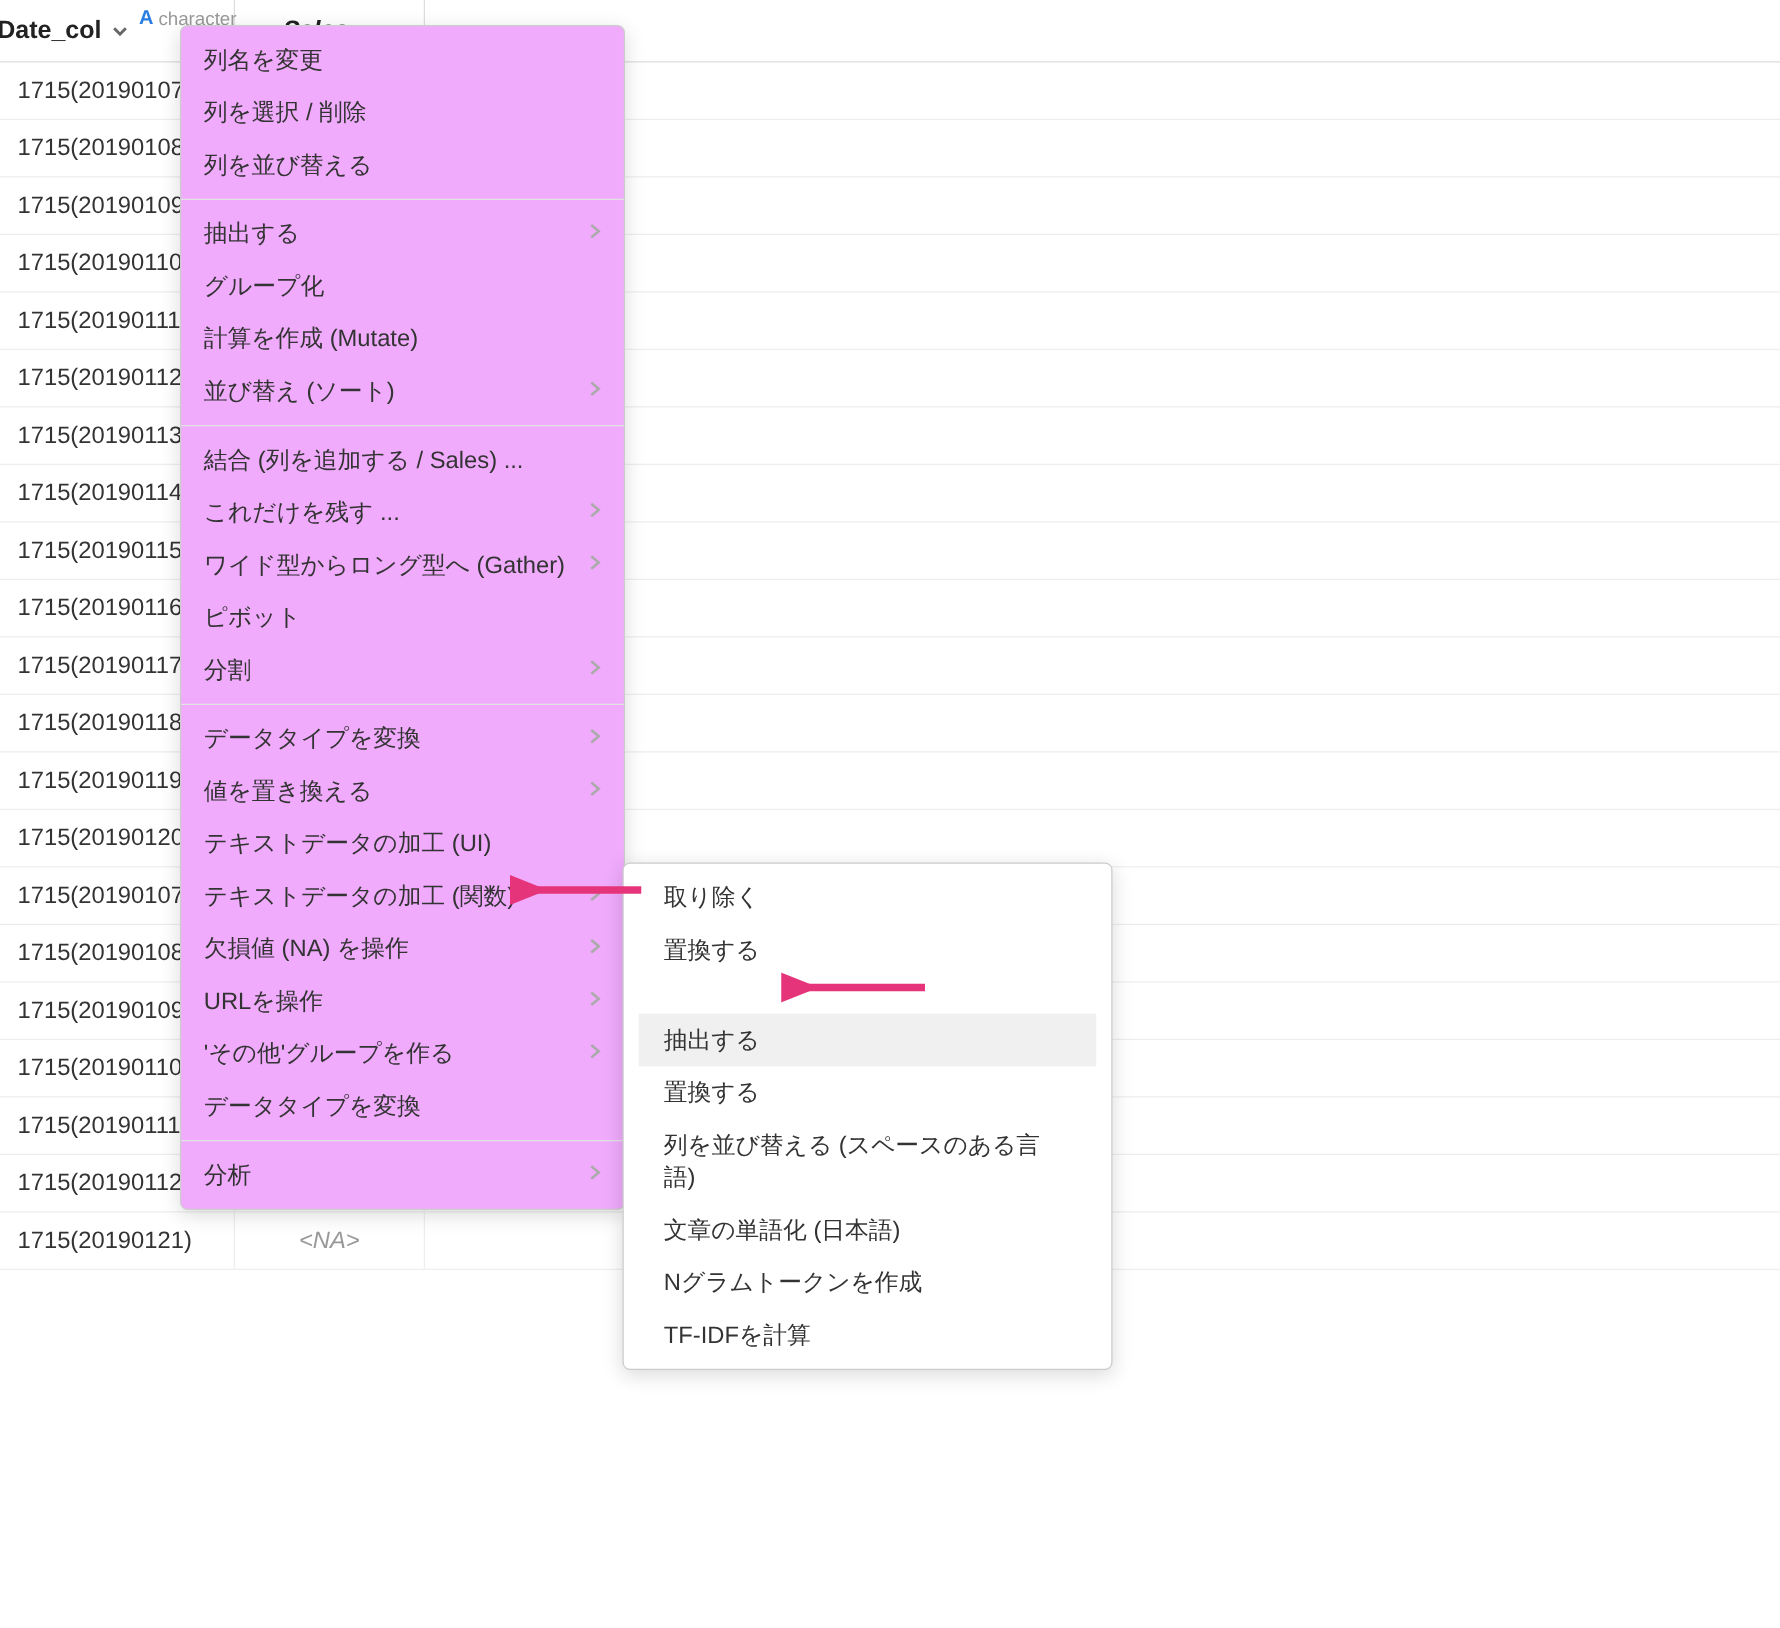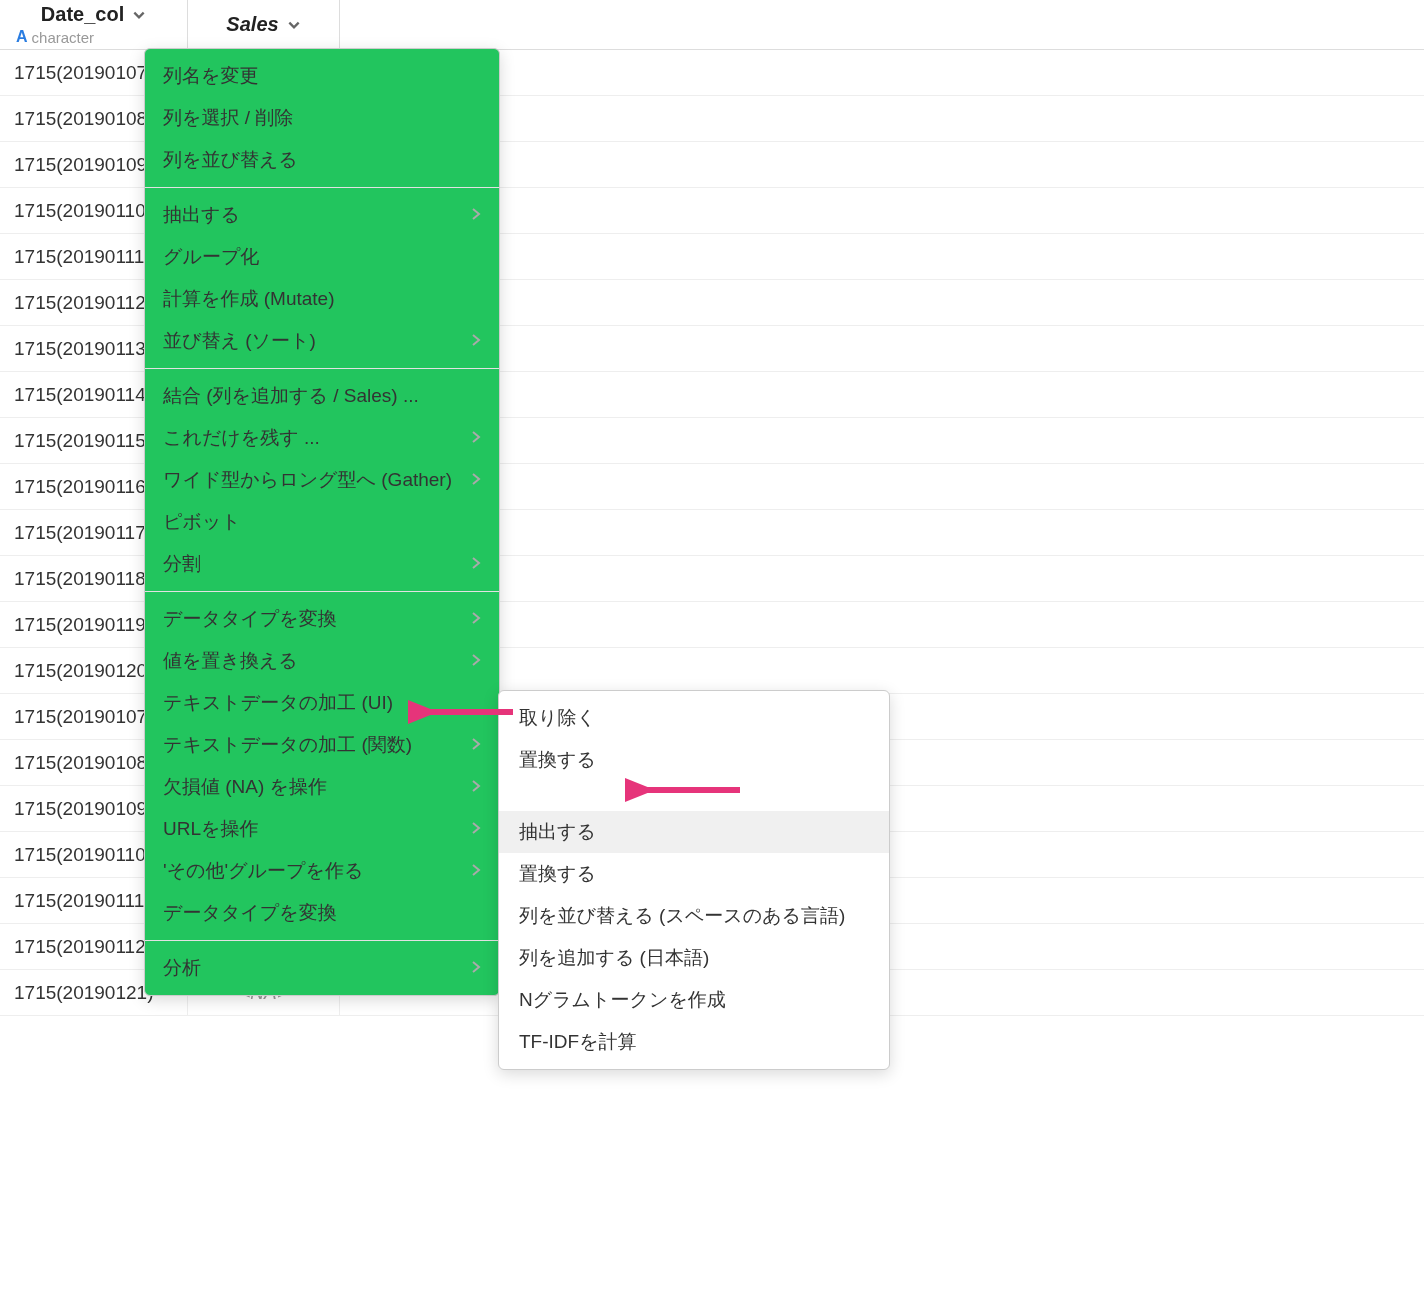--- a/index.html
+++ b/index.html
@@ -24,7 +24,6 @@
   .column-header {
     border-right: 1px solid #ddd;
     display: flex;
-    flex-direction: column;
     align-items: center;
     justify-content: center;
     padding: 4px 8px;

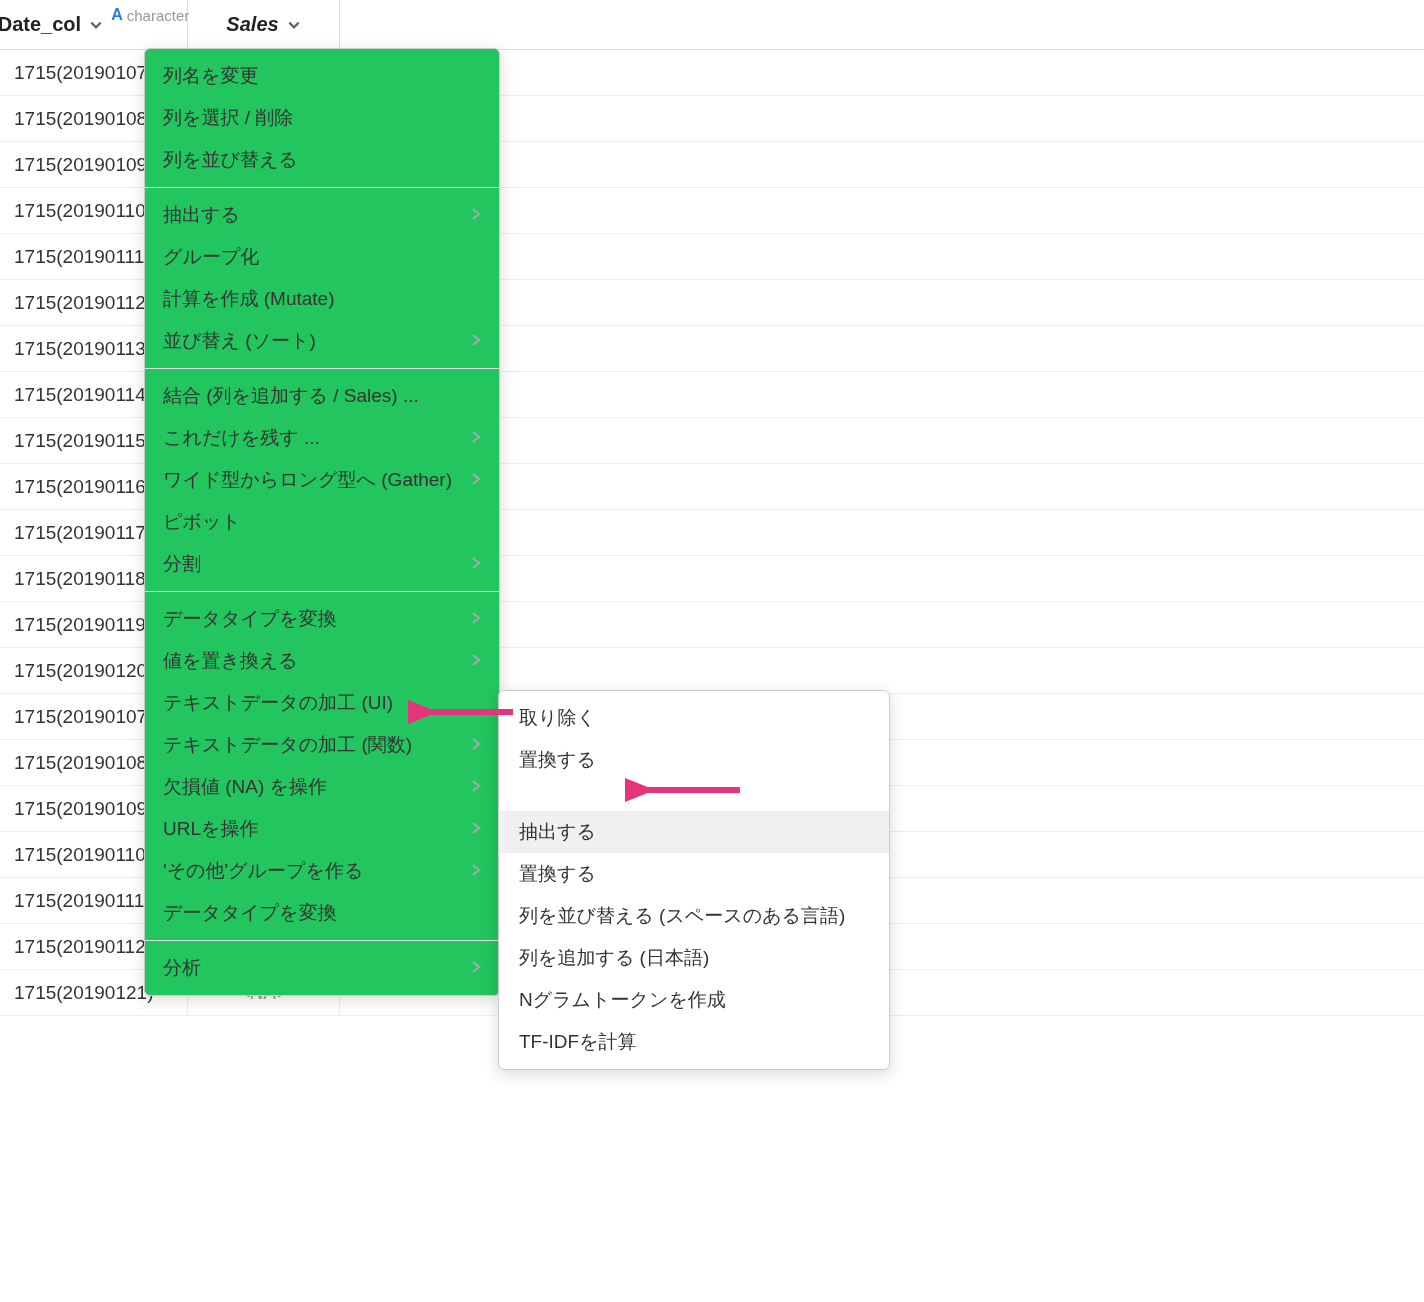--- a/index.html
+++ b/index.html
@@ -86,10 +86,10 @@
   
   .dropdown-menu {
     position: absolute;
-    top: 48px;
+    top: 20px;
     left: 144px;
     width: 356px;
-    background: #22c55e;
+    background: #f0abfc;
     border: 1px solid #ccc;
     border-radius: 6px;
     box-shadow: 0 4px 16px rgba(0,0,0,0.15);

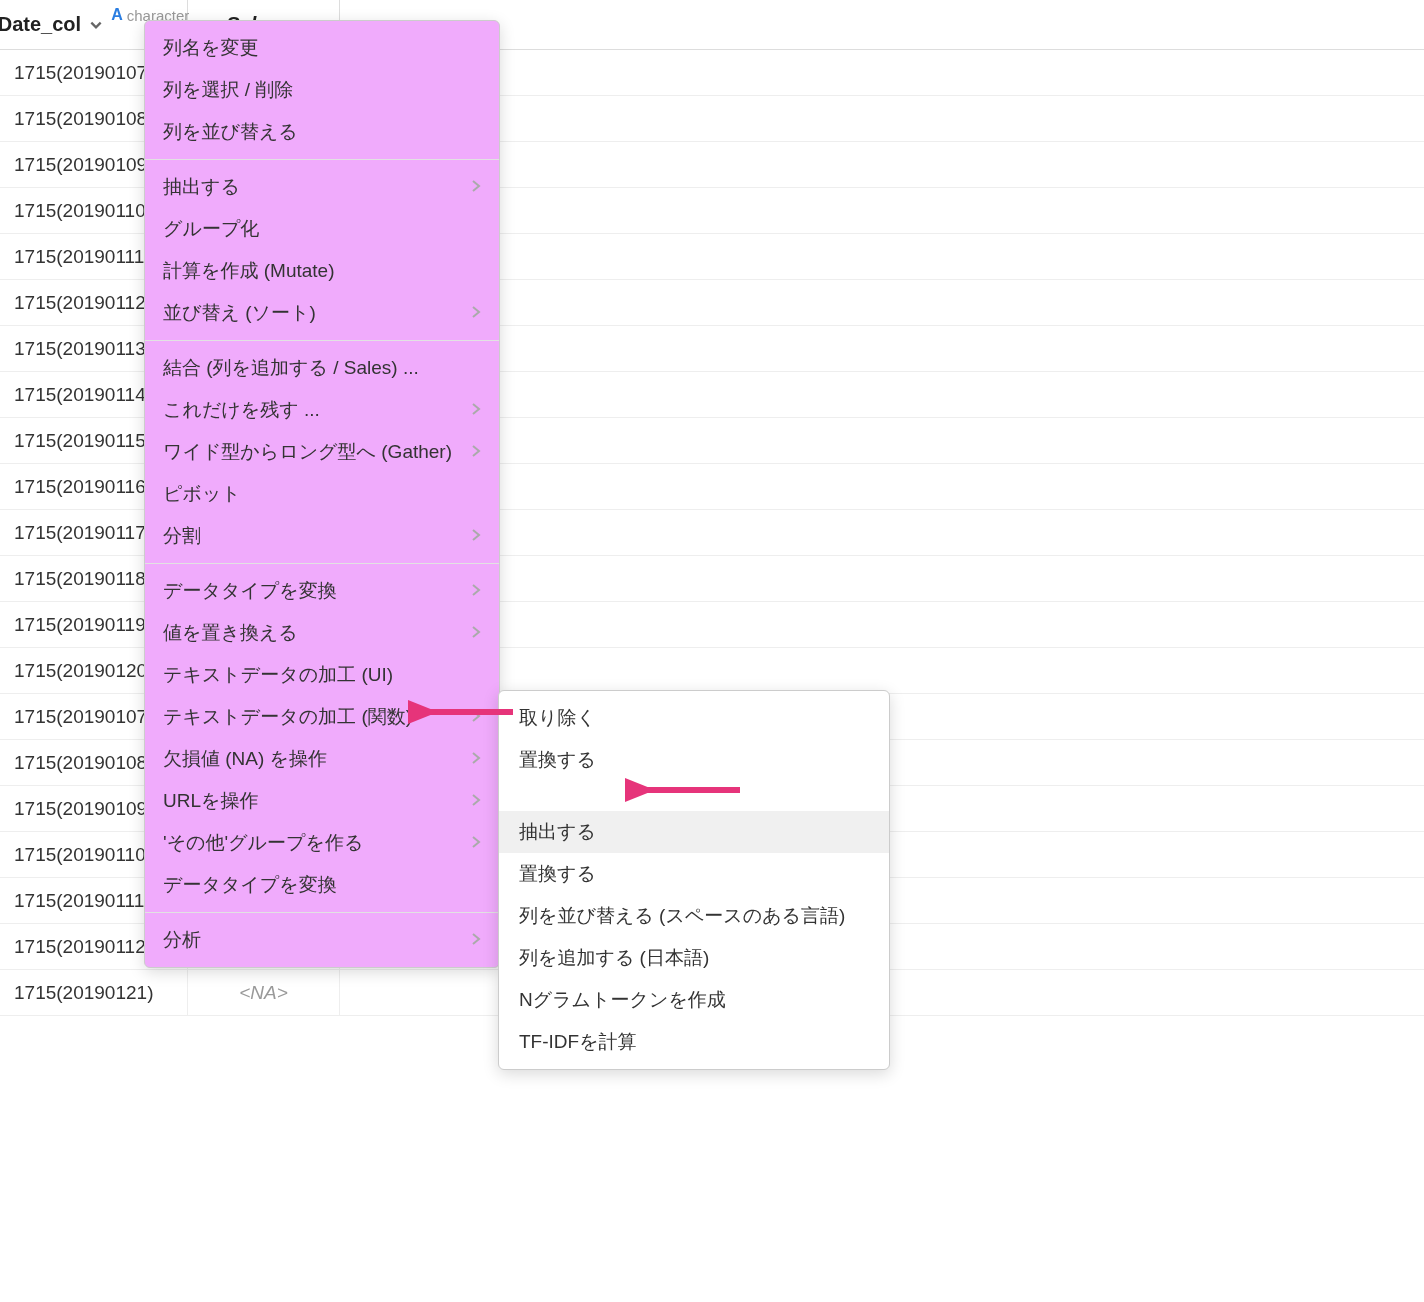--- a/index.html
+++ b/index.html
@@ -123,7 +123,7 @@
     border: 1px solid #ccc;
     border-radius: 6px;
     box-shadow: 0 4px 16px rgba(0,0,0,0.15);
-    padding: 6px 0;
+    padding: 6px 12px;
     z-index: 20;
   }
   .submenu .menu-item { padding: 8px 20px; }

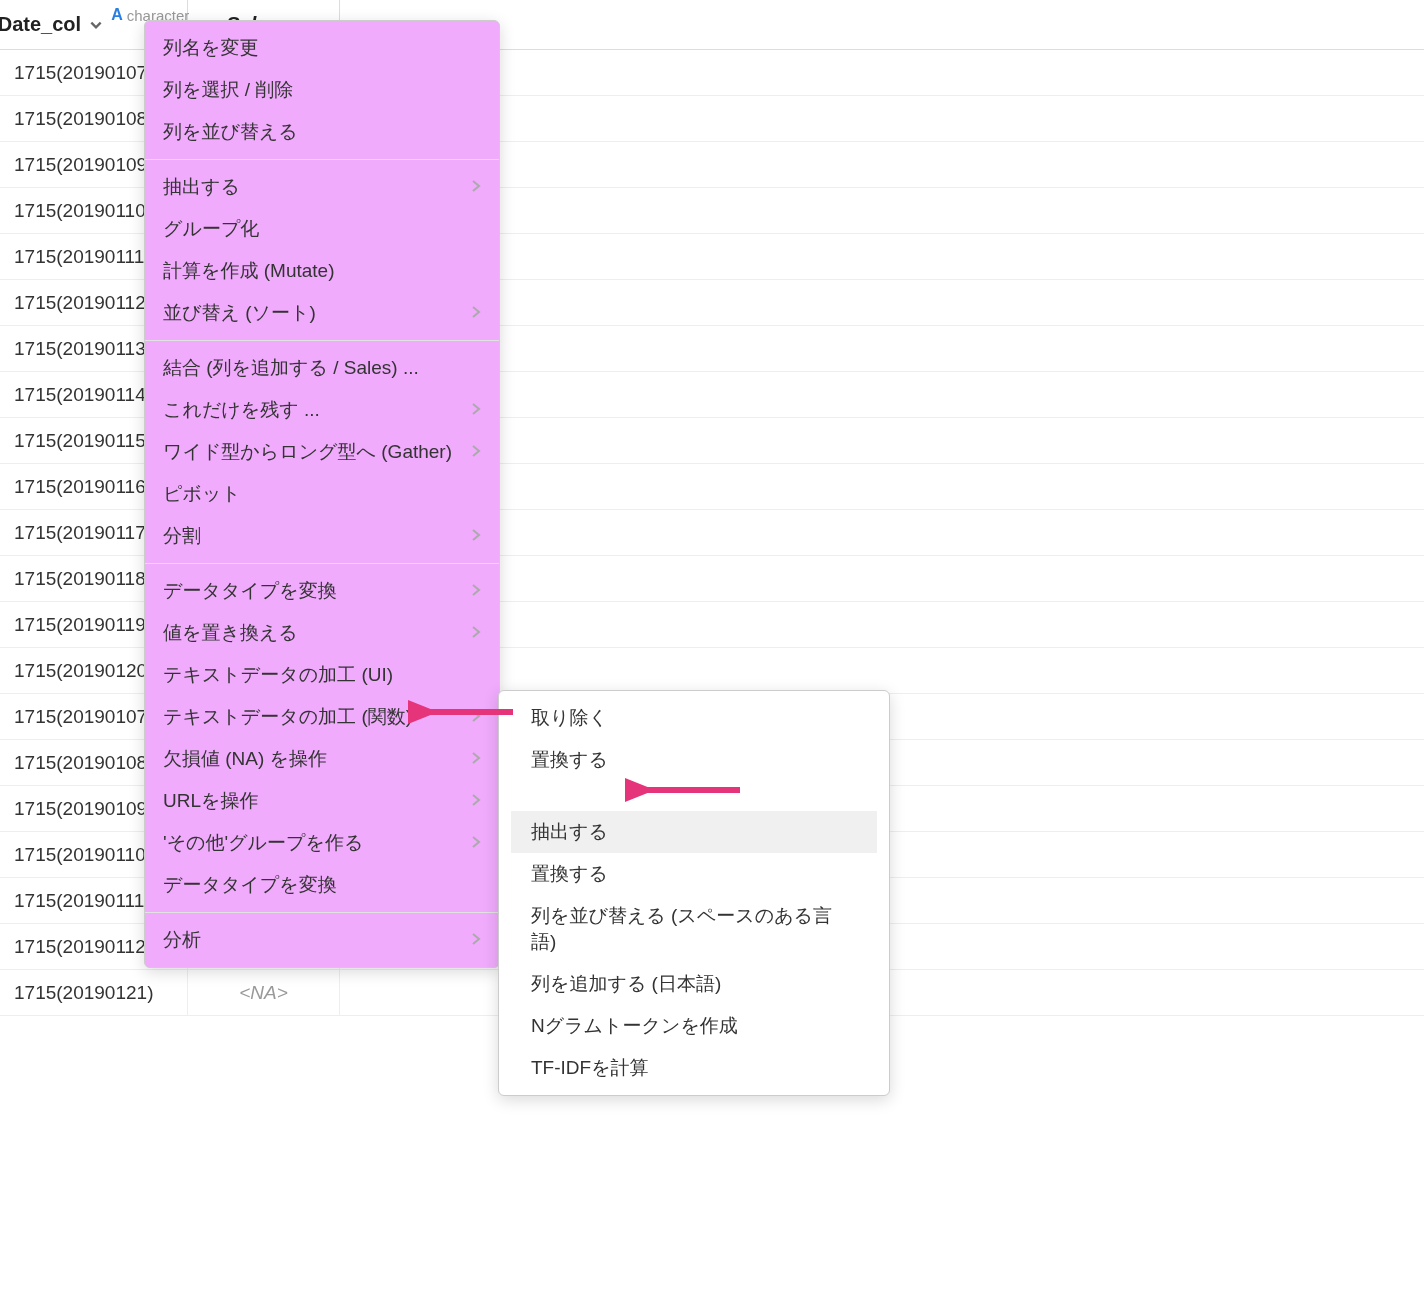--- a/index.html
+++ b/index.html
@@ -376,7 +376,7 @@
       <span>列を並び替える (スペースのある言語)</span>
     </div>
     <div class="menu-item">
-      <span>列を追加する (日本語)</span>
+      <span>文章の単語化 (日本語)</span>
     </div>
     <div class="menu-item">
       <span>Nグラムトークンを作成</span>

